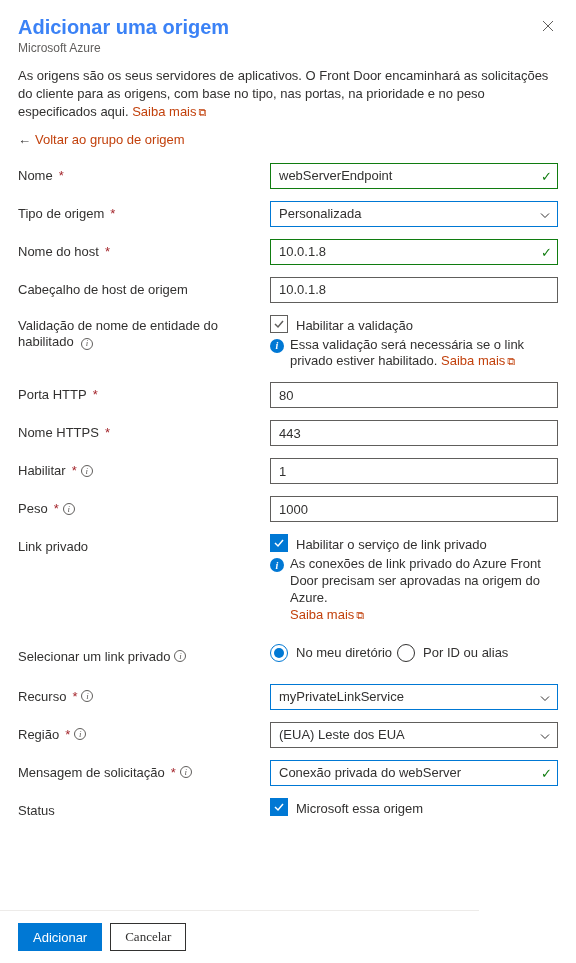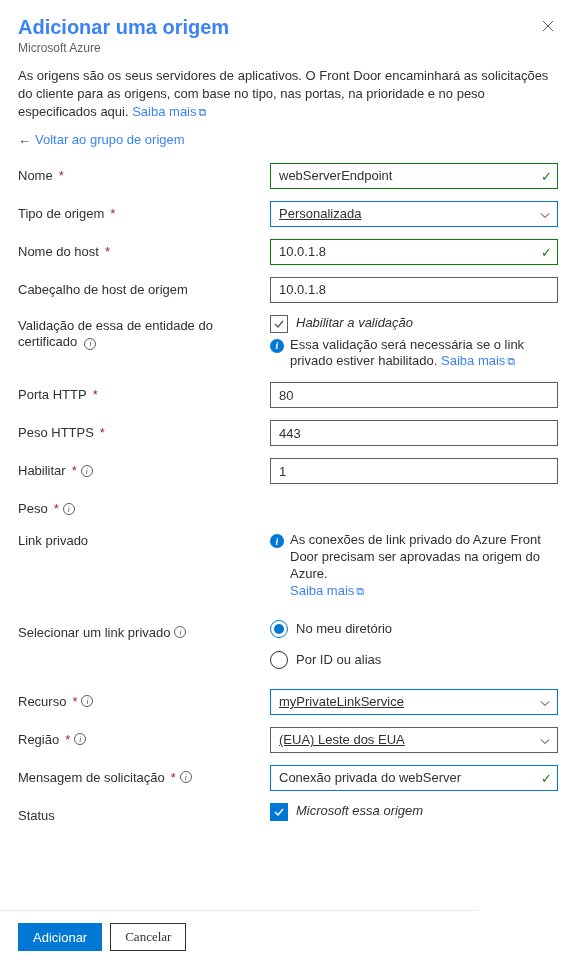--- a/index.html
+++ b/index.html
@@ -51,7 +51,7 @@
       margin-bottom: 10px;
     }
     .link {
-      color: #3b82f6;
+      color: #c2410c;
       text-decoration: none;
       cursor: pointer;
     }

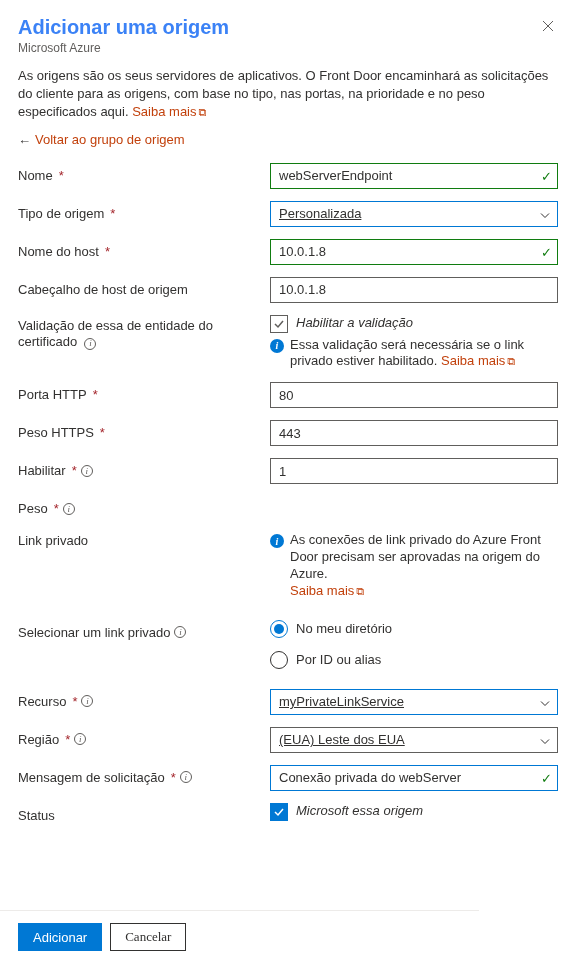--- a/index.html
+++ b/index.html
@@ -152,7 +152,6 @@
       -webkit-appearance: none;
       padding-right: 16px;
       cursor: pointer;
-      text-decoration: underline;
     }
     .select.selected {
       border-color: #0078d4;

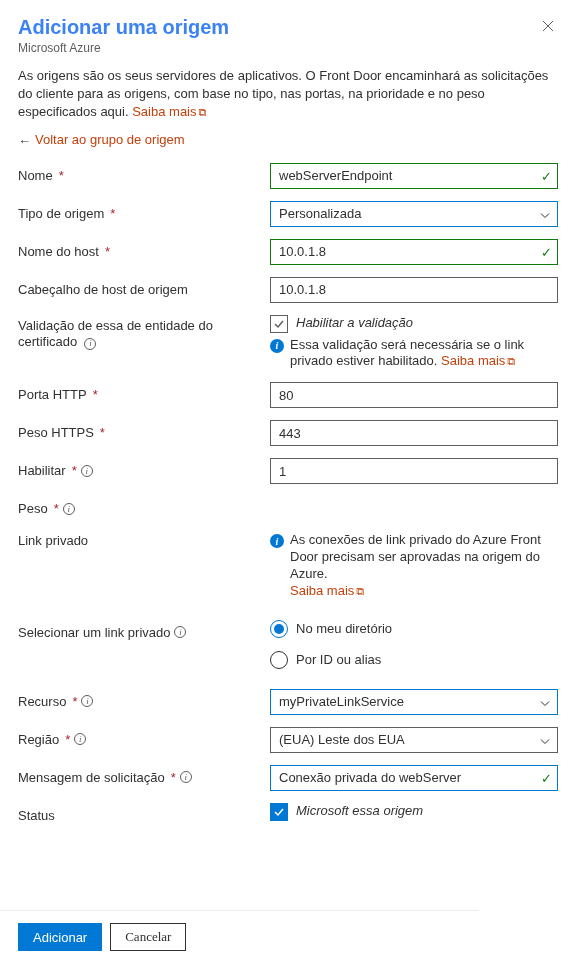--- a/index.html
+++ b/index.html
@@ -367,7 +367,7 @@
 
 <div class="form-row">
   <div class="form-label multiline-label">
-    <span><span>Validação de essa de entidade do certificado</span>&nbsp;&nbsp;<span class="info-icon">i</span></span>
+    <span><span>Validação de nome de entidade do habilitado</span>&nbsp;&nbsp;<span class="info-icon">i</span></span>
   </div>
   <div class="form-control">
     <div class="checkbox-row">

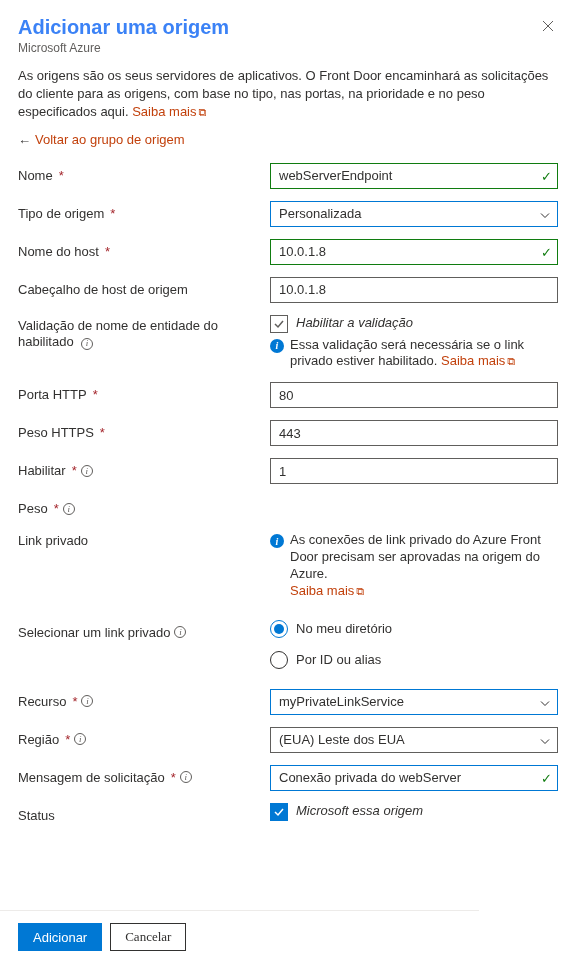--- a/index.html
+++ b/index.html
@@ -158,10 +158,9 @@
     }
     .checkbox-row {
       display: flex;
-      align-items: flex-start;
+      align-items: flex-end;
       gap: 8px;
       margin-bottom: 4px;
-      font-style: italic;
     }
     .checkbox-row label {
       font-size: 13px;

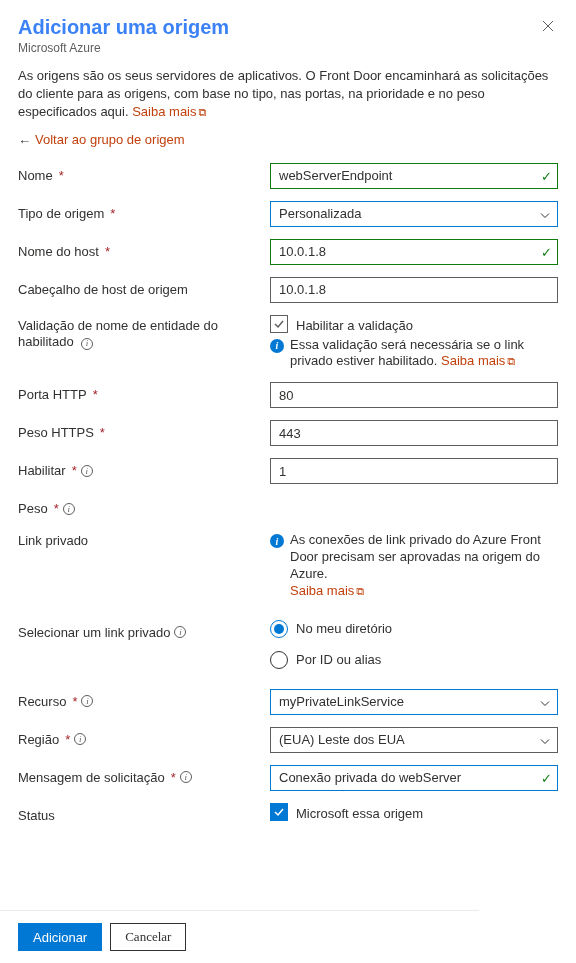--- a/index.html
+++ b/index.html
@@ -398,7 +398,7 @@
 
 <div class="form-row">
   <div class="form-label">
-    <span>Peso HTTPS</span>
+    <span>Nome HTTPS</span>
       <span class="required">*</span>
   </div>
   <div class="form-control">

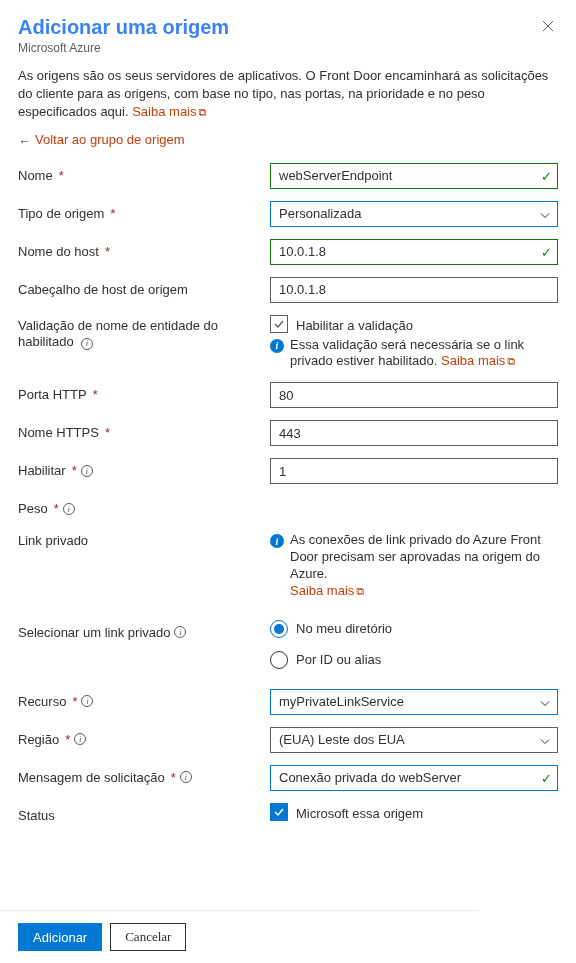--- a/index.html
+++ b/index.html
@@ -426,6 +426,11 @@
     <span>Peso</span>
       <span class="required">*</span>
     <span class="info-icon">i</span>
+  </div>
+  <div class="form-control">
+    <div class="input-wrapper">
+      <input class="input" value="1000" style="">
+    </div>
   </div>
 </div>
 

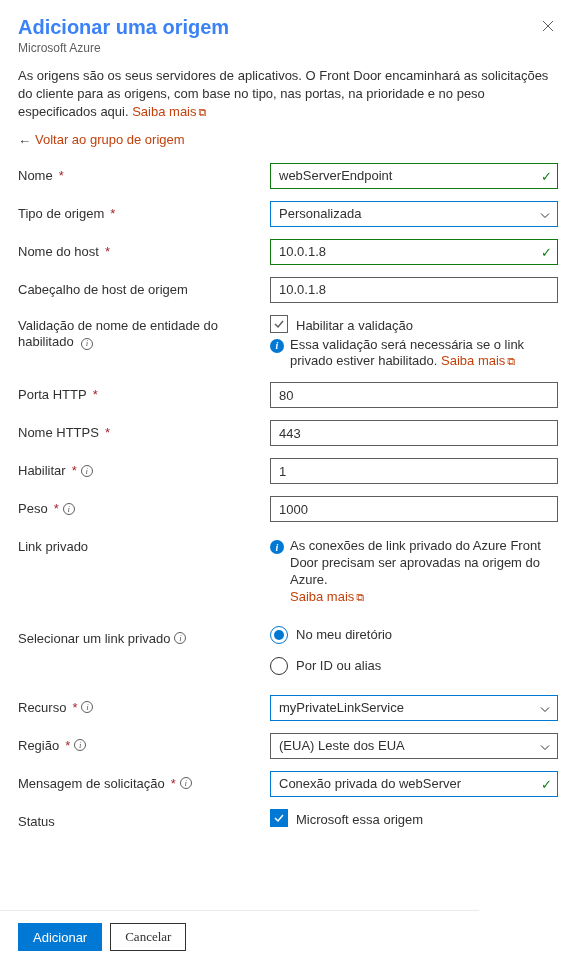--- a/index.html
+++ b/index.html
@@ -439,6 +439,14 @@
     <span>Link privado</span>
   </div>
   <div class="form-control">
+    <div class="checkbox-row">
+      <div class="checkbox checked">
+        <svg viewBox="0 0 12 12">
+            <path d="M2 6 L5 9 L10 3" stroke="currentColor" stroke-width="1.5" fill="none"></path>
+          </svg>
+      </div>
+      <label>Habilitar o serviço de link privado</label>
+    </div>
     <div class="info-note">
       <span class="info-note-icon">i</span>
       <span><span>As conexões de link privado do Azure Front Door precisam ser aprovadas na origem do Azure.</span><br><a class="link"><span>Saiba mais</span><span class="ext-icon">⧉</span></a></span>

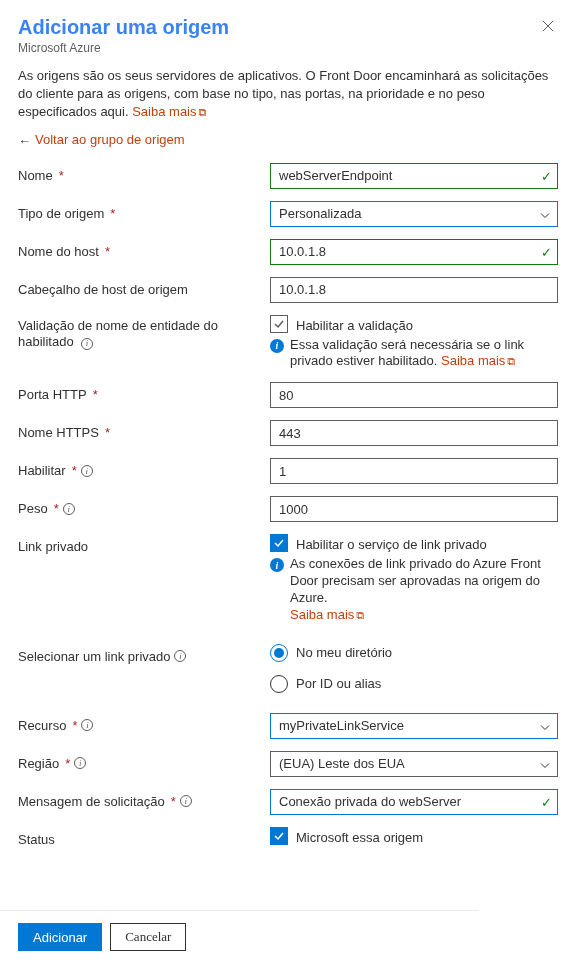--- a/index.html
+++ b/index.html
@@ -218,8 +218,7 @@
     }
     .radio-group {
       display: flex;
-      flex-direction: column;
-      gap: 13px;
+      gap: 5px;
     }
     .radio-row {
       display: flex;

